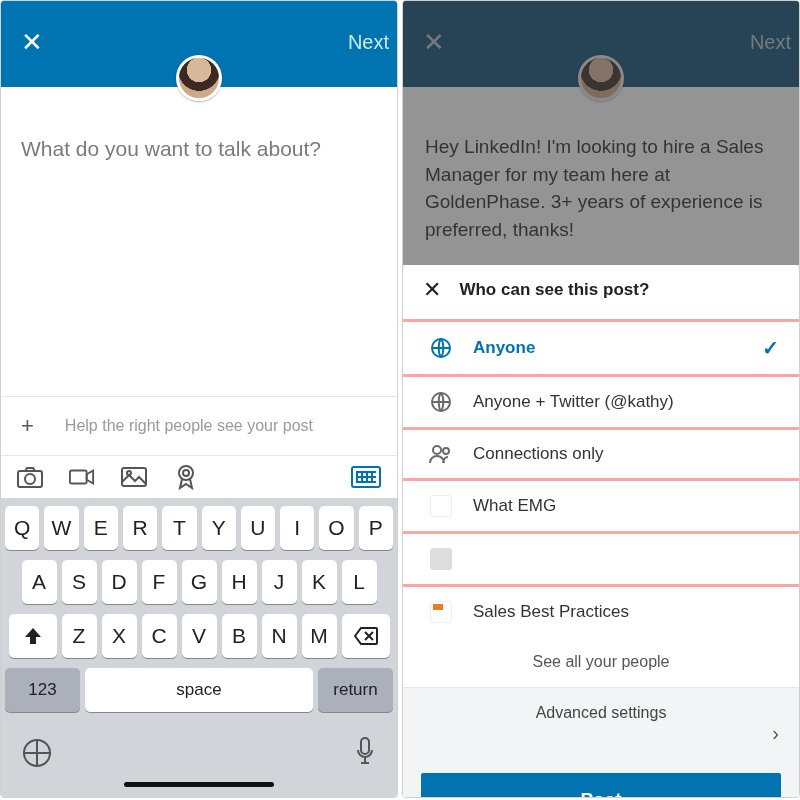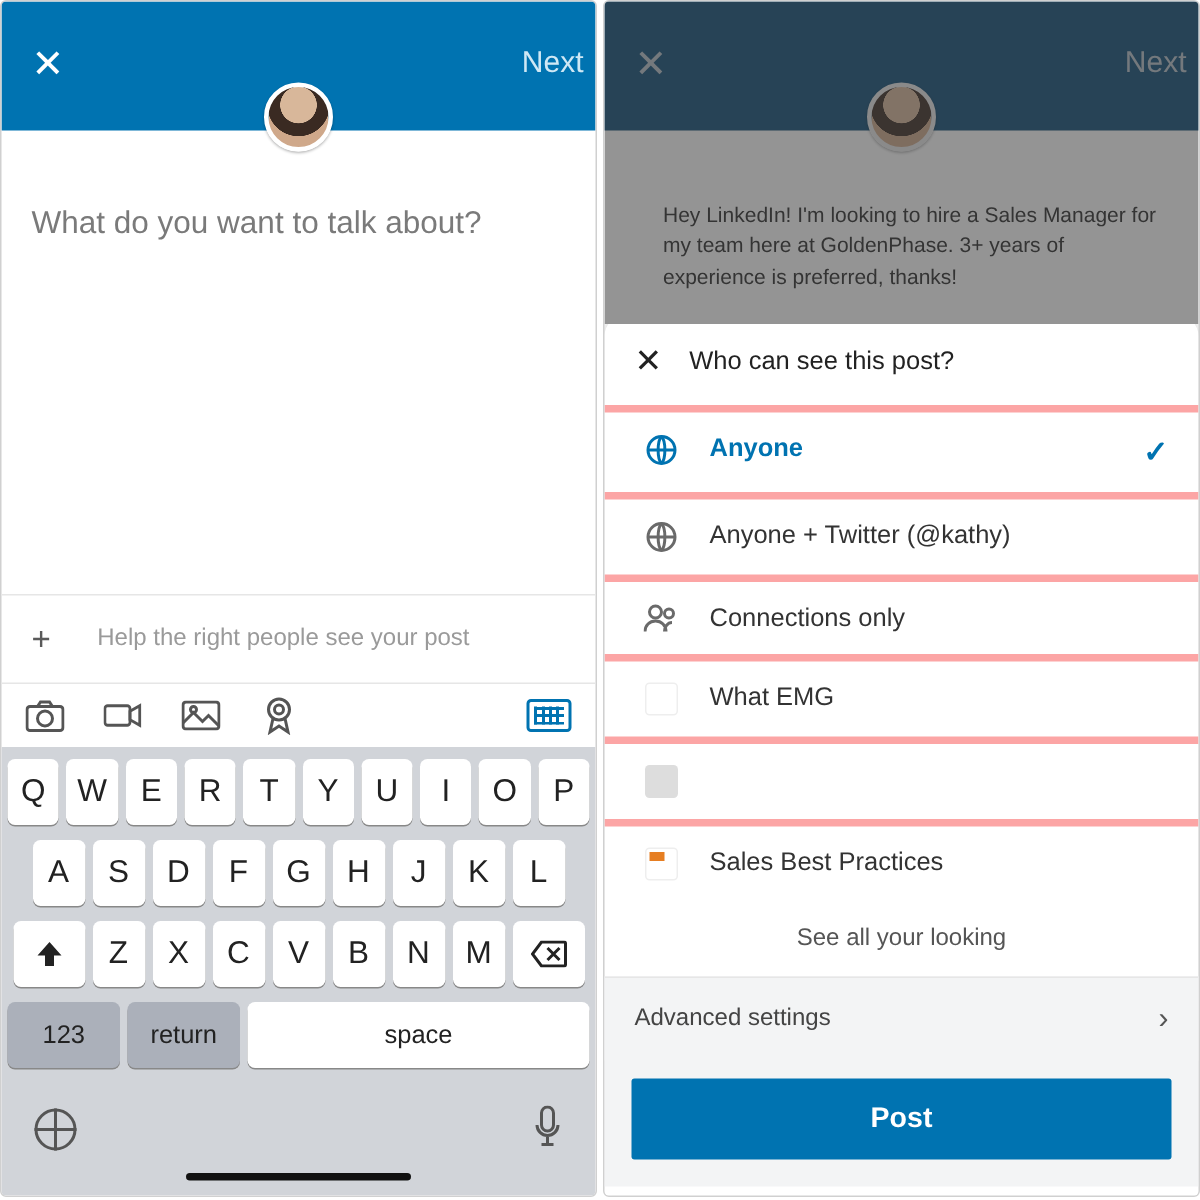--- a/index.html
+++ b/index.html
@@ -45,7 +45,7 @@
   .dim-overlay { position:absolute; inset:0; background:rgba(60,60,60,0.55); }
   .header-blue2 { height:86px; background:#0f4c75; position:relative; }
   .header-blue2 .close-x, .header-blue2 .next { color:#b9c3cc; }
-  .post-text { padding:46px 22px 22px 39px; font-size:14px; color:#2a2a2a; line-height:1.45; background:#fff;}
+  .post-text { padding:46px 22px 22px 22px; font-size:19px; color:#2a2a2a; line-height:1.45; background:#fff;}
   .sheet { background:#fff; border-top-left-radius:14px; border-top-right-radius:14px; margin-top:-6px; box-shadow:0 -2px 8px rgba(0,0,0,.15); flex:1; display:flex; flex-direction:column;}
   .sheet-head { display:flex; align-items:center; padding:18px 20px 16px 20px; }
   .sheet-close { font-size:22px; color:#222; margin-right:18px;}

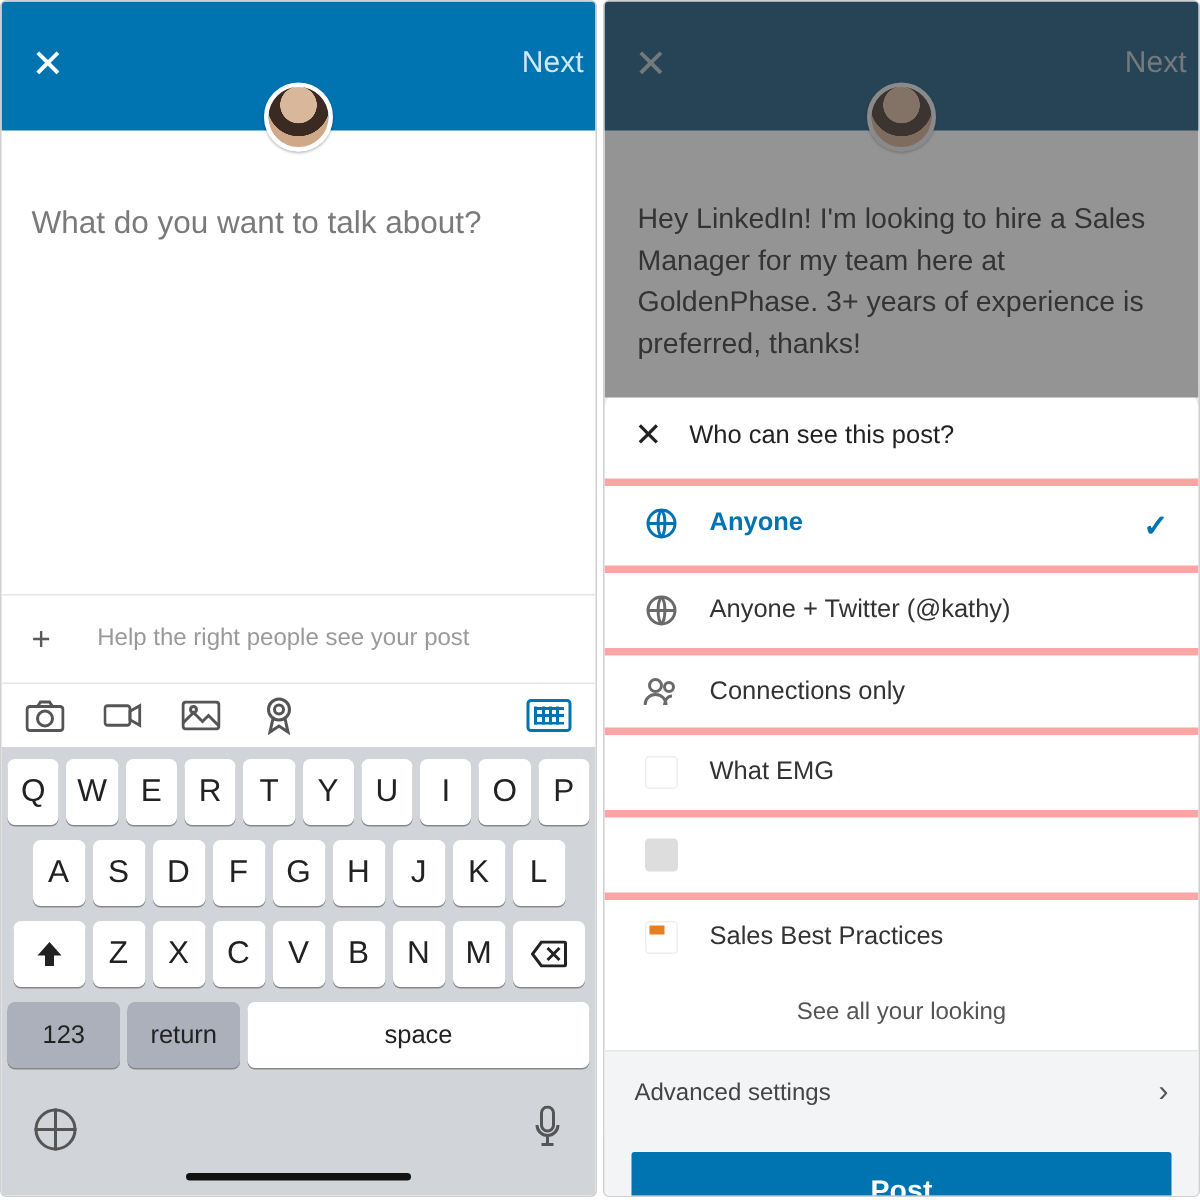--- a/index.html
+++ b/index.html
@@ -49,7 +49,7 @@
   .sheet { background:#fff; border-top-left-radius:14px; border-top-right-radius:14px; margin-top:-6px; box-shadow:0 -2px 8px rgba(0,0,0,.15); flex:1; display:flex; flex-direction:column;}
   .sheet-head { display:flex; align-items:center; padding:18px 20px 16px 20px; }
   .sheet-close { font-size:22px; color:#222; margin-right:18px;}
-  .sheet-title { font-size:17px; font-weight:400; color:#222;}
+  .sheet-title { font-size:17px; font-weight:700; color:#222;}
   .opt { display:flex; padding:14px 20px 14px 24px; border-top:5px solid #fca5a5; font-size:17px; color:#333;}
   .opt.sel { color:#0073b1; font-weight:600;}
   .opt .oicon { width:28px; display:flex; justify-content:center; margin-right:18px; color:#6a6a6a;}

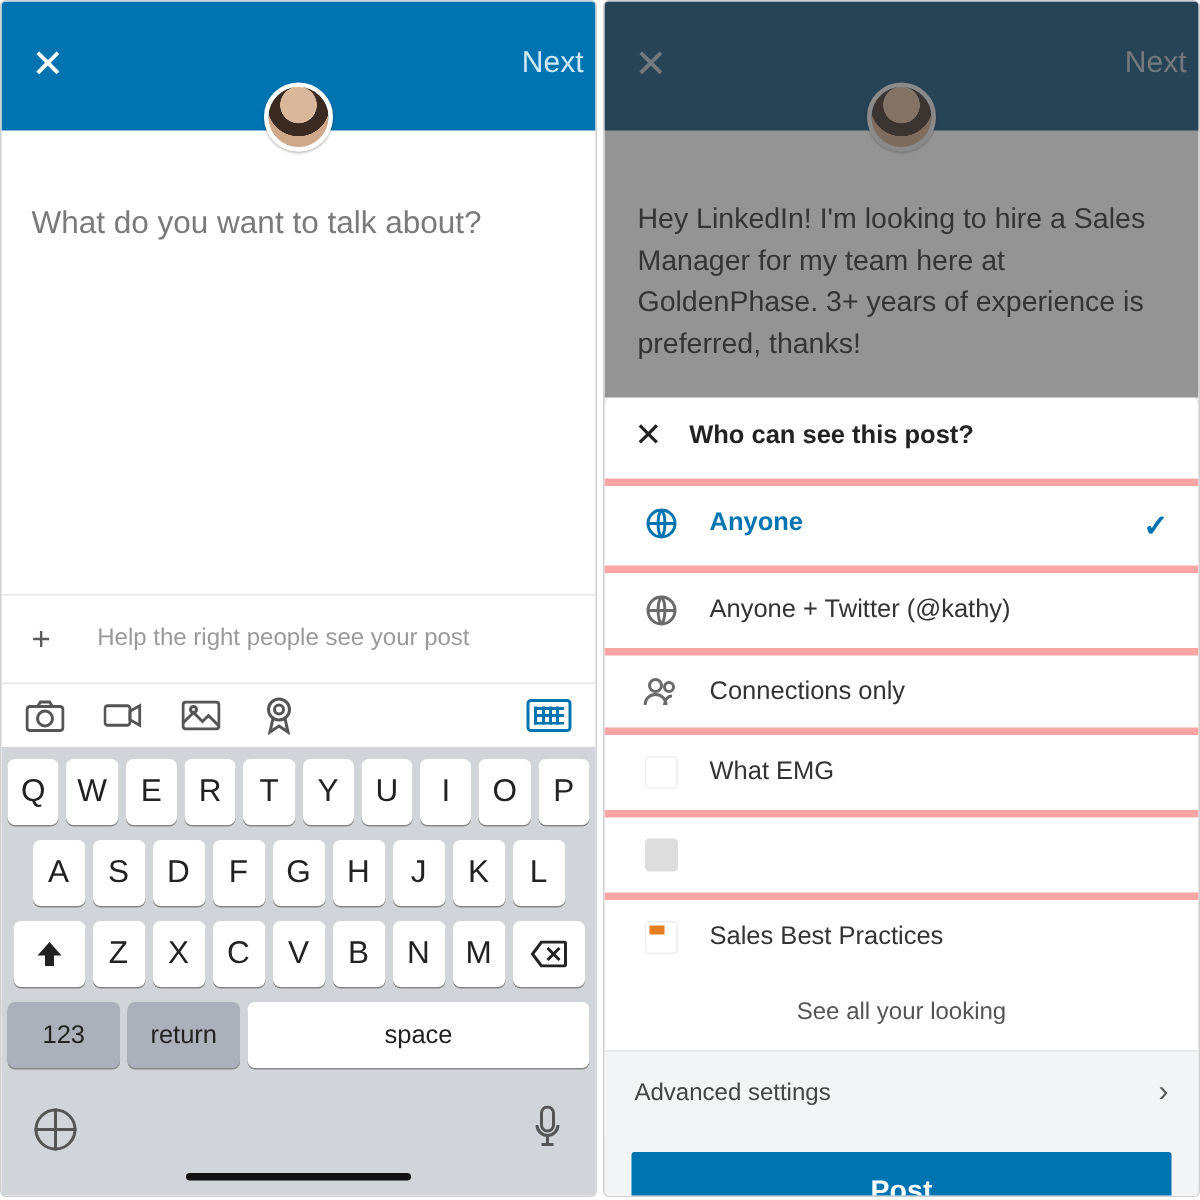--- a/index.html
+++ b/index.html
@@ -50,7 +50,7 @@
   .sheet-head { display:flex; align-items:center; padding:18px 20px 16px 20px; }
   .sheet-close { font-size:22px; color:#222; margin-right:18px;}
   .sheet-title { font-size:17px; font-weight:700; color:#222;}
-  .opt { display:flex; padding:14px 20px 14px 24px; border-top:5px solid #fca5a5; font-size:17px; color:#333;}
+  .opt { display:flex; align-items:center; padding:14px 20px 14px 24px; border-top:3px solid #fca5a5; font-size:17px; color:#333;}
   .opt.sel { color:#0073b1; font-weight:600;}
   .opt .oicon { width:28px; display:flex; justify-content:center; margin-right:18px; color:#6a6a6a;}
   .opt.sel .oicon { color:#0073b1;}

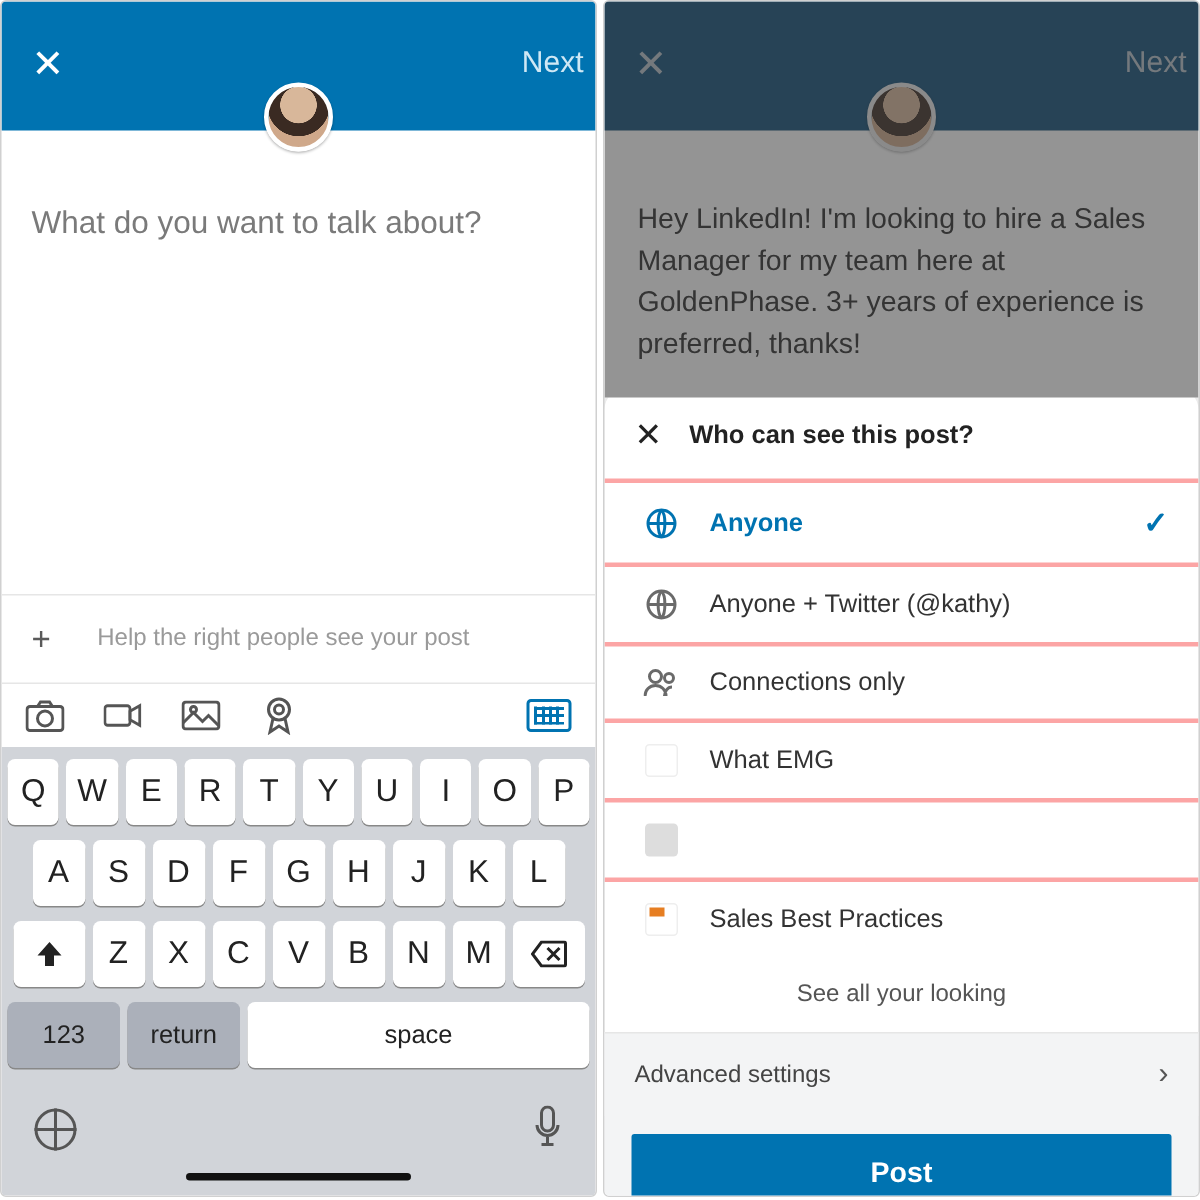--- a/index.html
+++ b/index.html
@@ -246,7 +246,7 @@
         <span>Sales Best Practices</span>
       </div>
 
-      <div class="see-all">See all your looking</div>
+      <div class="see-all">See all your people</div>
 
       <div class="footer-gap">
         <div class="advset">

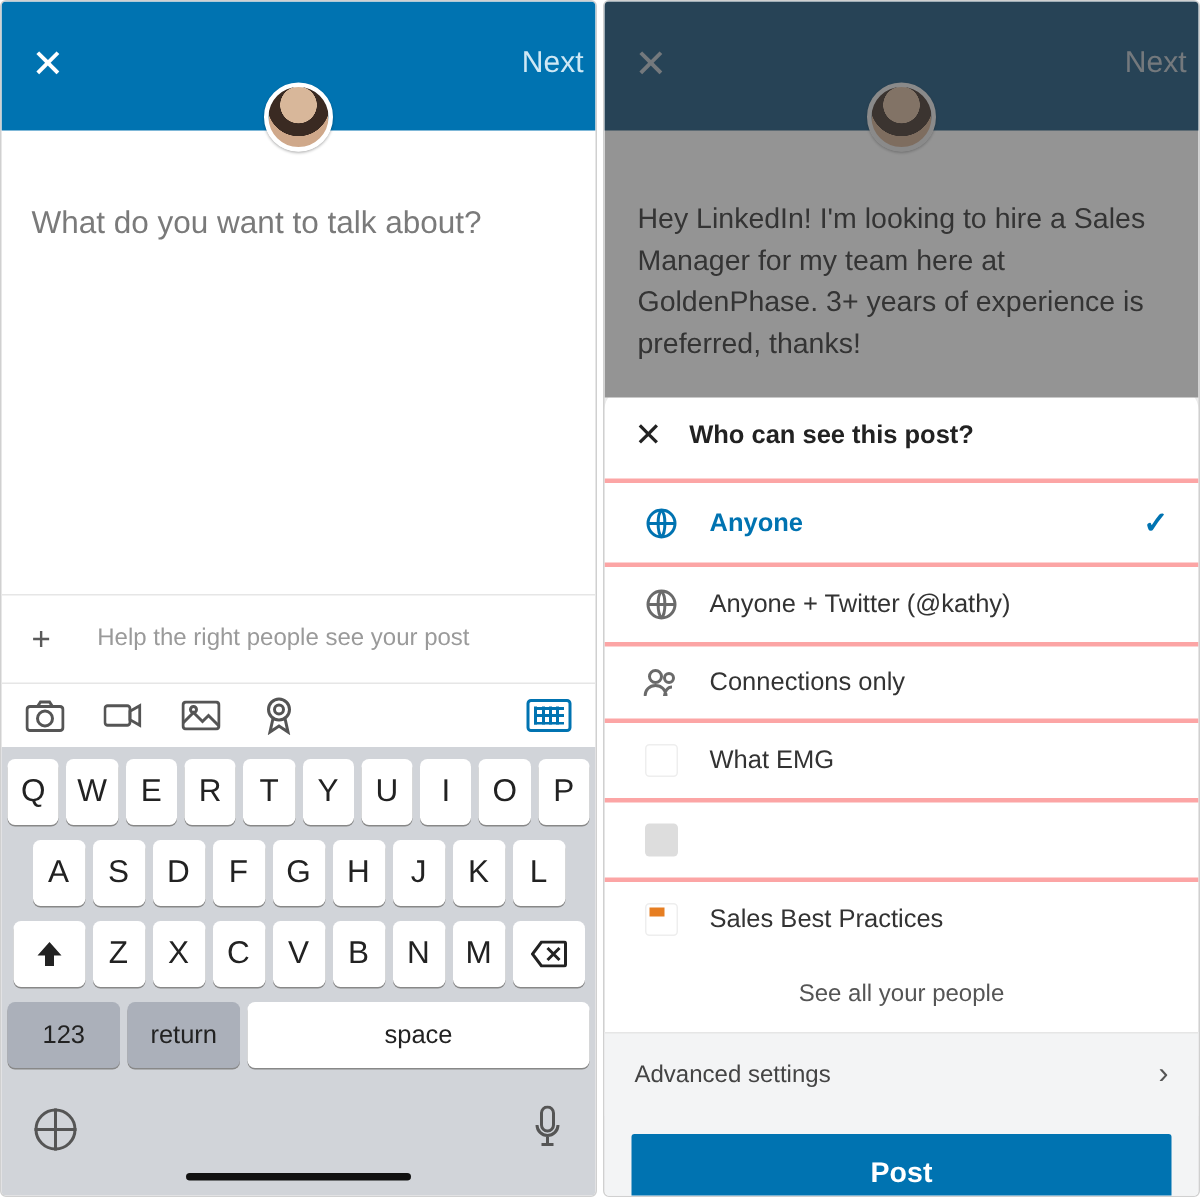--- a/index.html
+++ b/index.html
@@ -158,8 +158,8 @@
       </div>
     <div class="kb-row">
       <div class="key num">123</div>
+      <div class="key space">space</div>
       <div class="key ret">return</div>
-      <div class="key space">space</div>
     </div>
     <div class="kb-bottom">
       <div class="globe"></div>

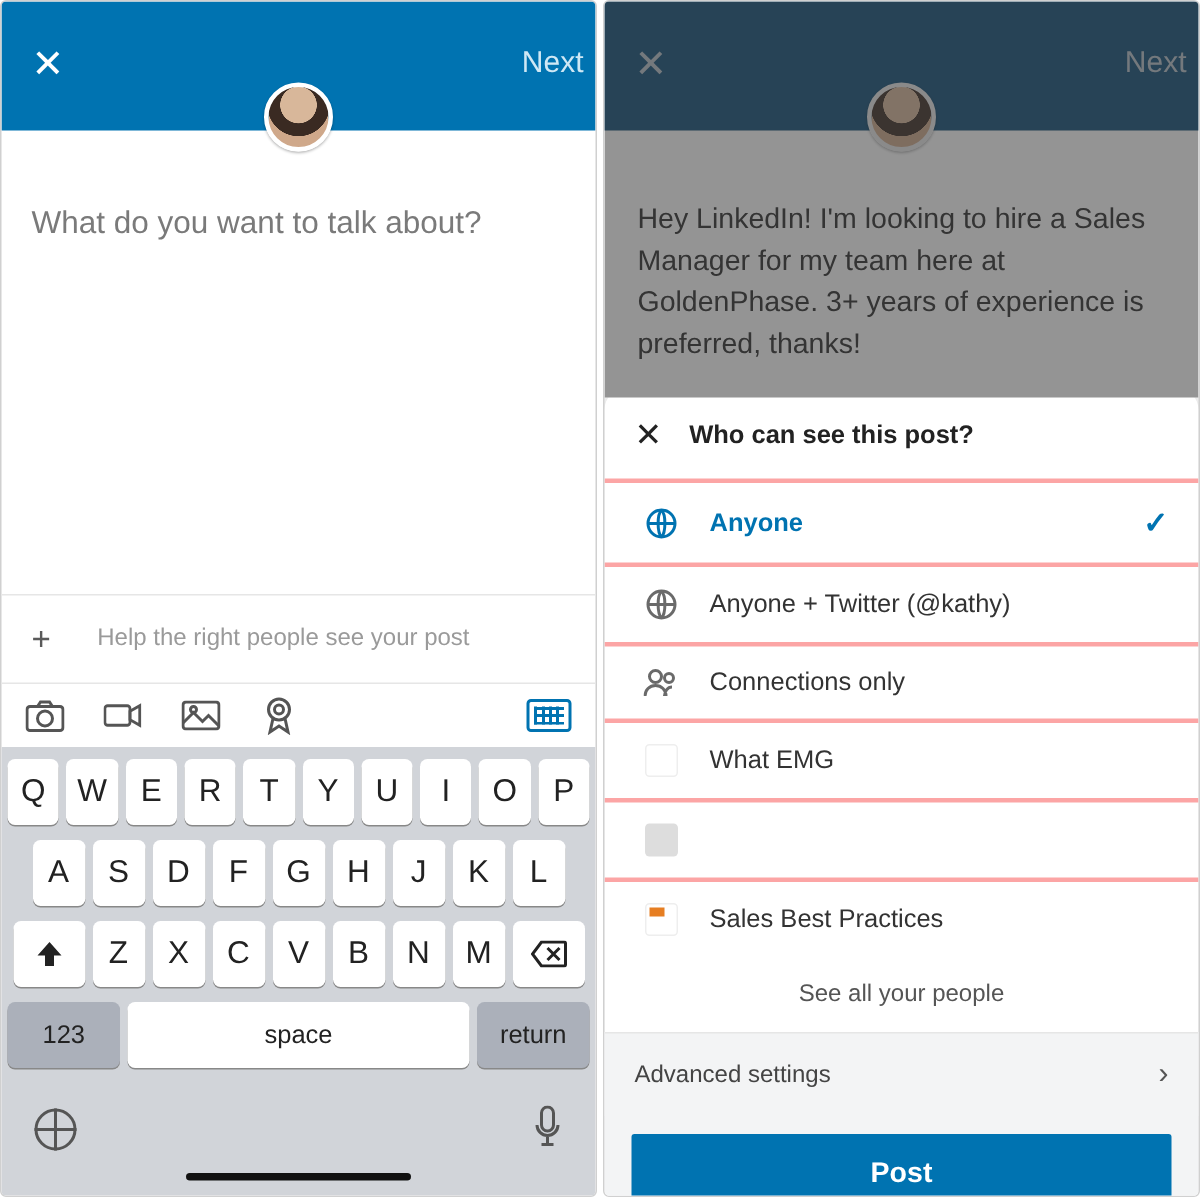--- a/index.html
+++ b/index.html
@@ -60,7 +60,7 @@
   .thumb.o { background:#fff; border:1px solid #eee; position:relative;}
   .thumb.o::before{content:"";position:absolute;left:2px;top:2px;width:10px;height:6px;background:#e67e22;}
   .see-all { text-align:center; padding:16px 0; font-size:16px; color:#555;}
-  .advset { background:#f3f4f5; padding:16px 20px; font-size:16px; color:#444; display:flex; align-items:center; border-top:1px solid #e6e6e6;}
+  .advset { background:#f3f4f5; padding:16px 20px; font-size:16px; color:#444; display:flex; align-items:center; border-top:1px solid #e6e6e6;flex-direction:column;}
   .advset .chev { margin-left:auto; font-size:20px; color:#555;}
   .post-btn { margin:12px 18px 10px 18px; background:#0073b1; color:#fff; text-align:center; font-size:19px; font-weight:600; padding:16px 0; border-radius:2px;}
   .footer-gap { background:#f3f4f5; padding-bottom:8px;}

